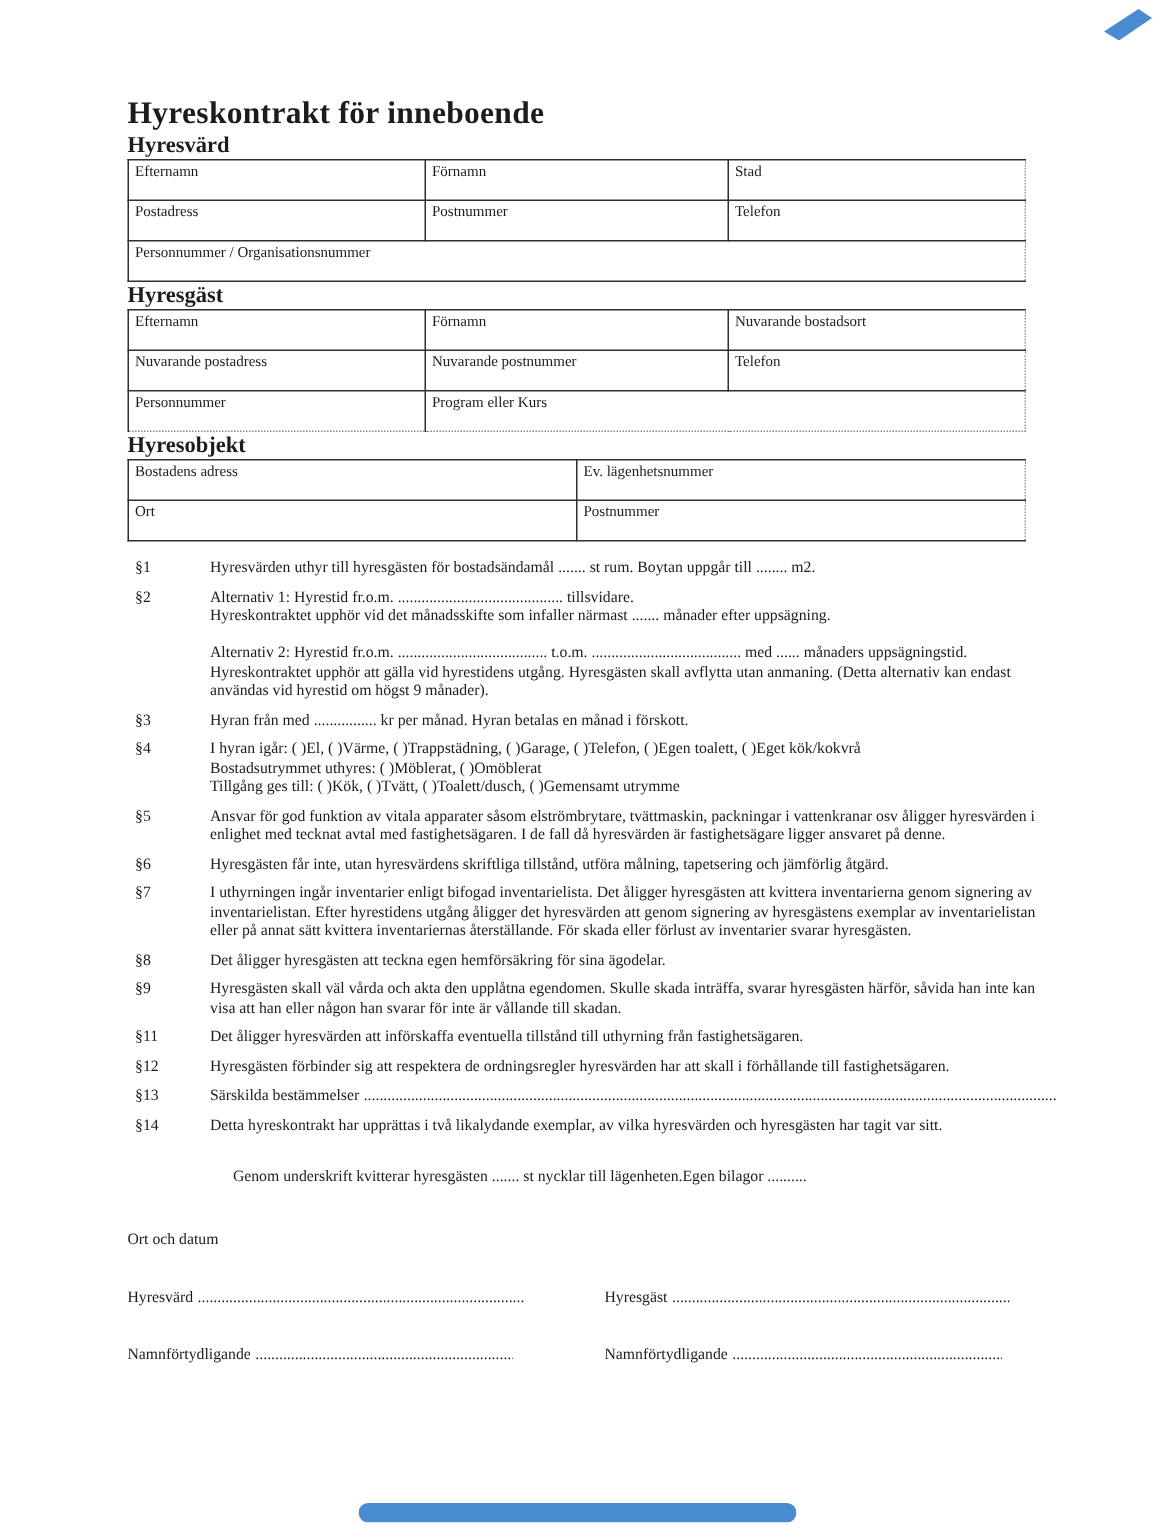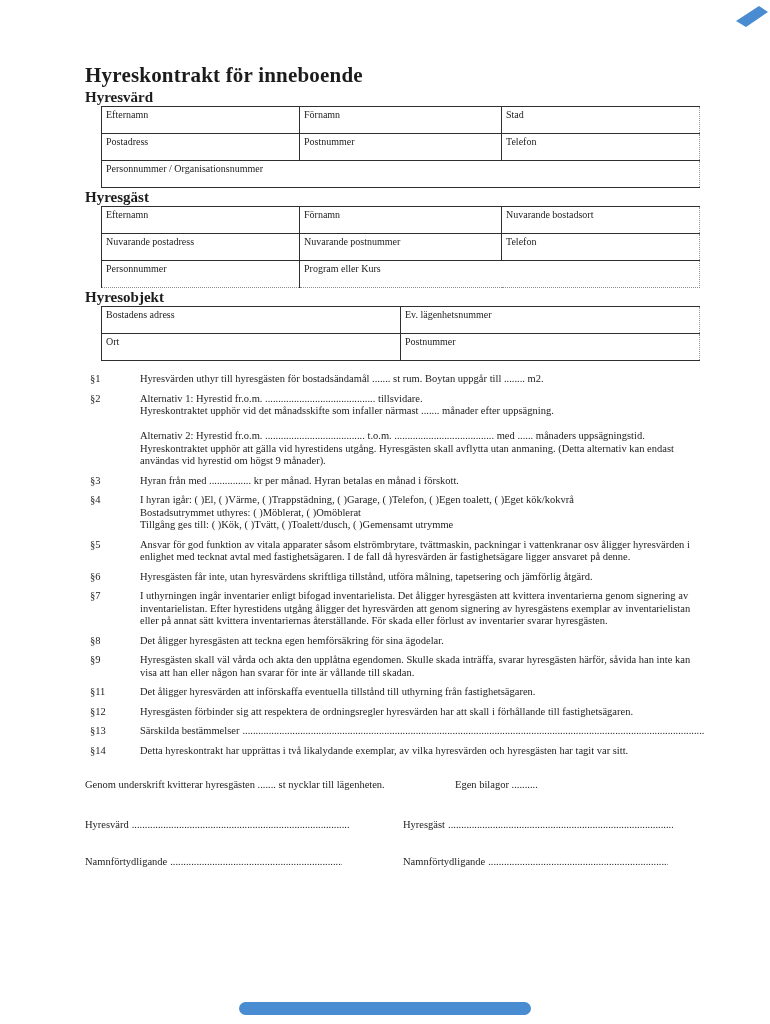--- a/index.html
+++ b/index.html
@@ -15,7 +15,7 @@
   .sect-tenant{margin-top:14px;margin-bottom:3px;}
   .sect-object{margin-top:18px;margin-bottom:3px;}
 
-  table.ftable{border-collapse:collapse;width:598px;table-layout:fixed;margin-left:16px;}
+  table.ftable{border-collapse:collapse;width:598px;table-layout:fixed;}
   .ftable td{
     border:1px solid #2e2e2e;height:22px;vertical-align:top;
     padding:2px 4px;font-size:10px;line-height:12px;

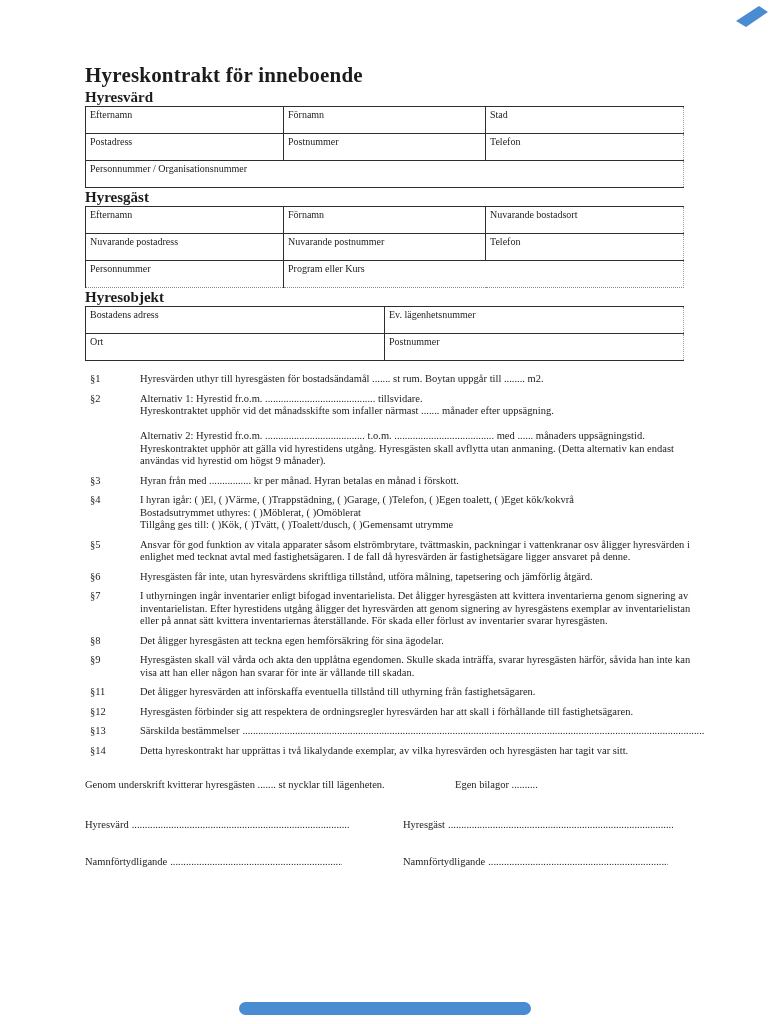--- a/index.html
+++ b/index.html
@@ -34,7 +34,7 @@
 
   .frow{display:flex;font-size:10.5px;line-height:12.5px;}
   .row-keys{margin-top:22px;}
-  .keys-left{flex:0 0 370px;width:370px;}
+  .keys-left{flex:0 0 370px;width:370px;text-align:right;}
   .row-placedate{margin-top:29px;}
   .row-sig{margin-top:27px;}
   .row-name{margin-top:25px;}

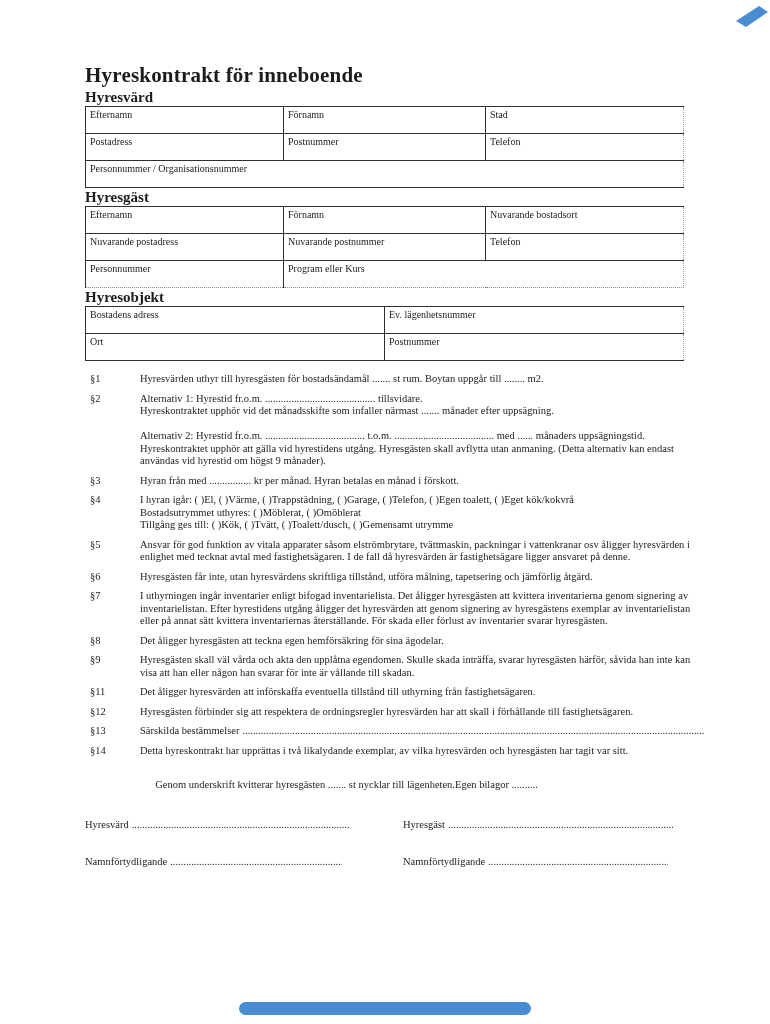--- a/index.html
+++ b/index.html
@@ -192,6 +192,9 @@
     <span>Egen bilagor ..........</span>
   </div>
 
+  <div class="frow row-placedate">
+    <span>Ort och datum</span>
+  </div>
 
   <div class="frow row-sig">
     <span class="sig-left">

